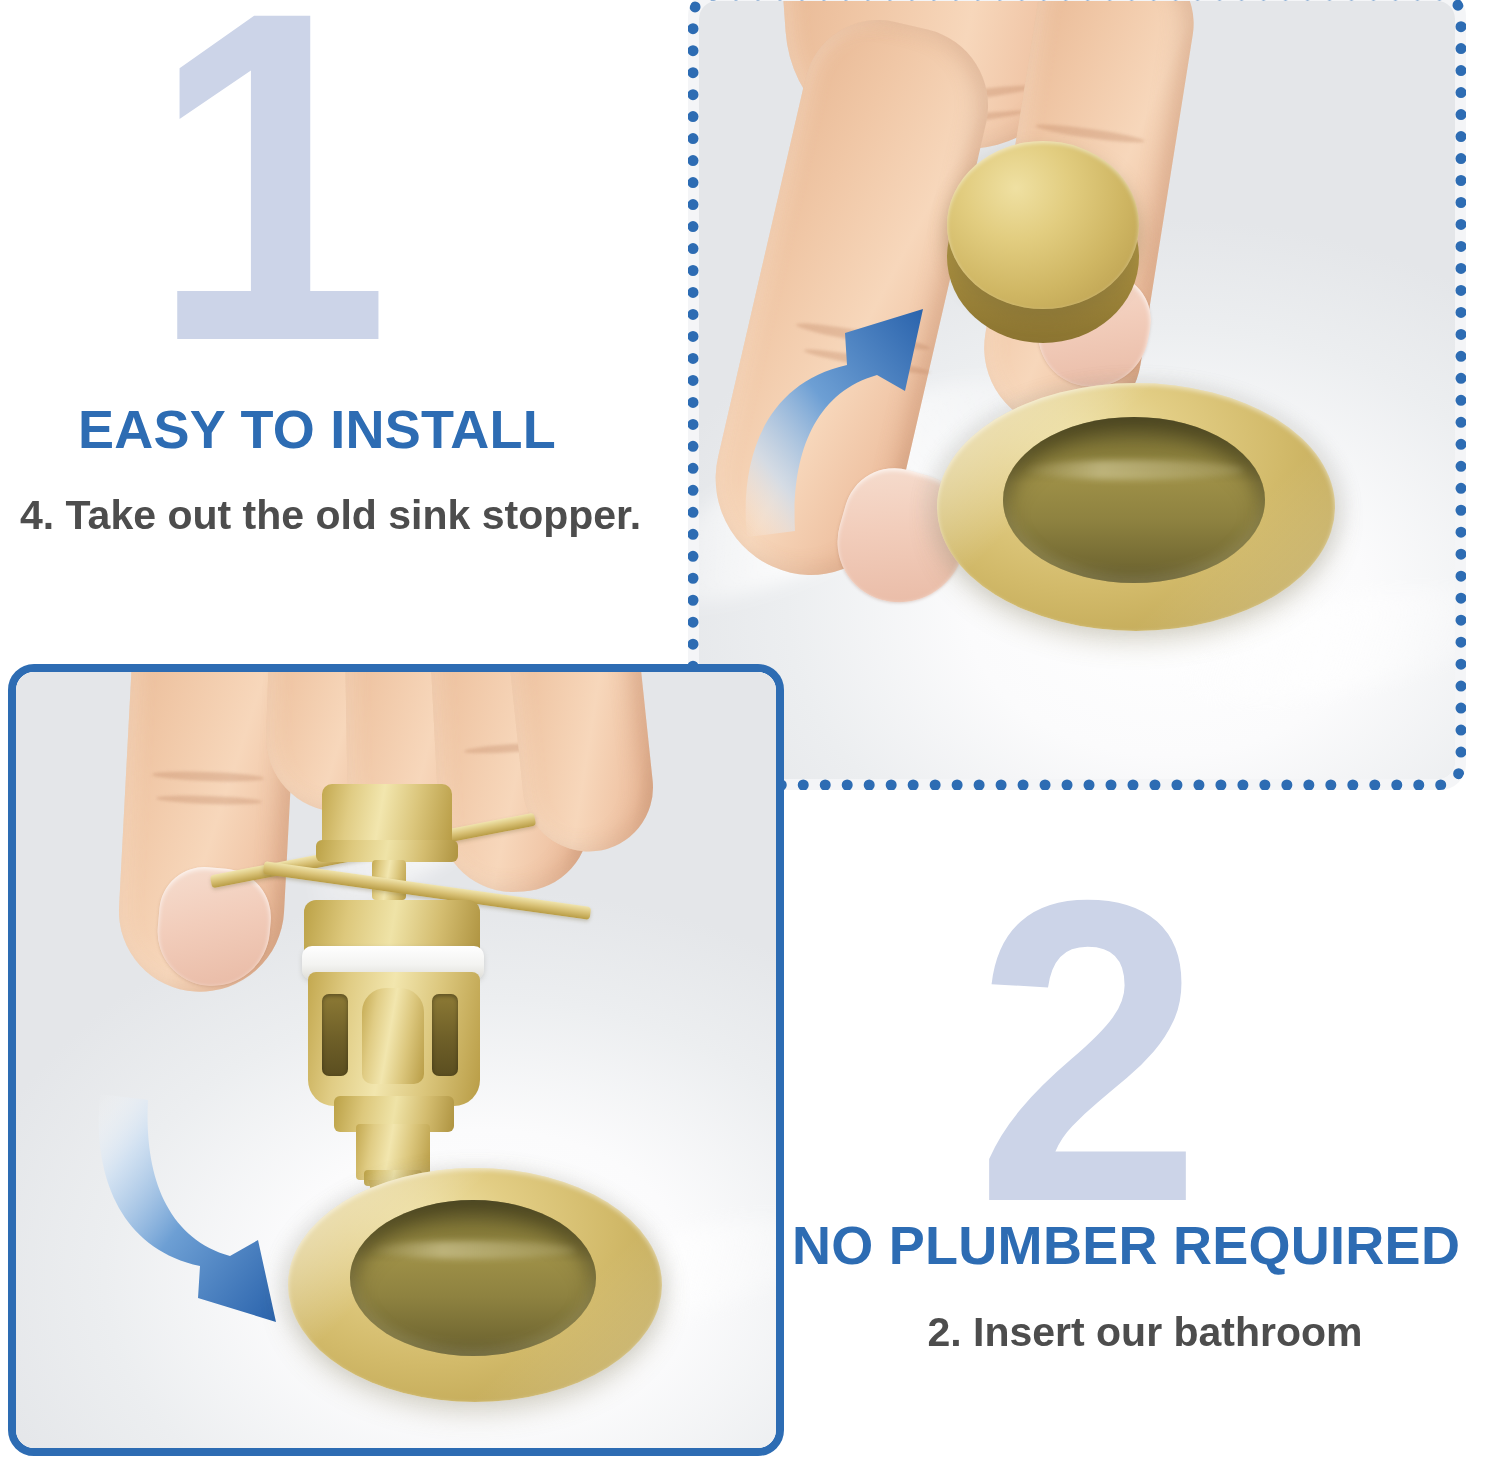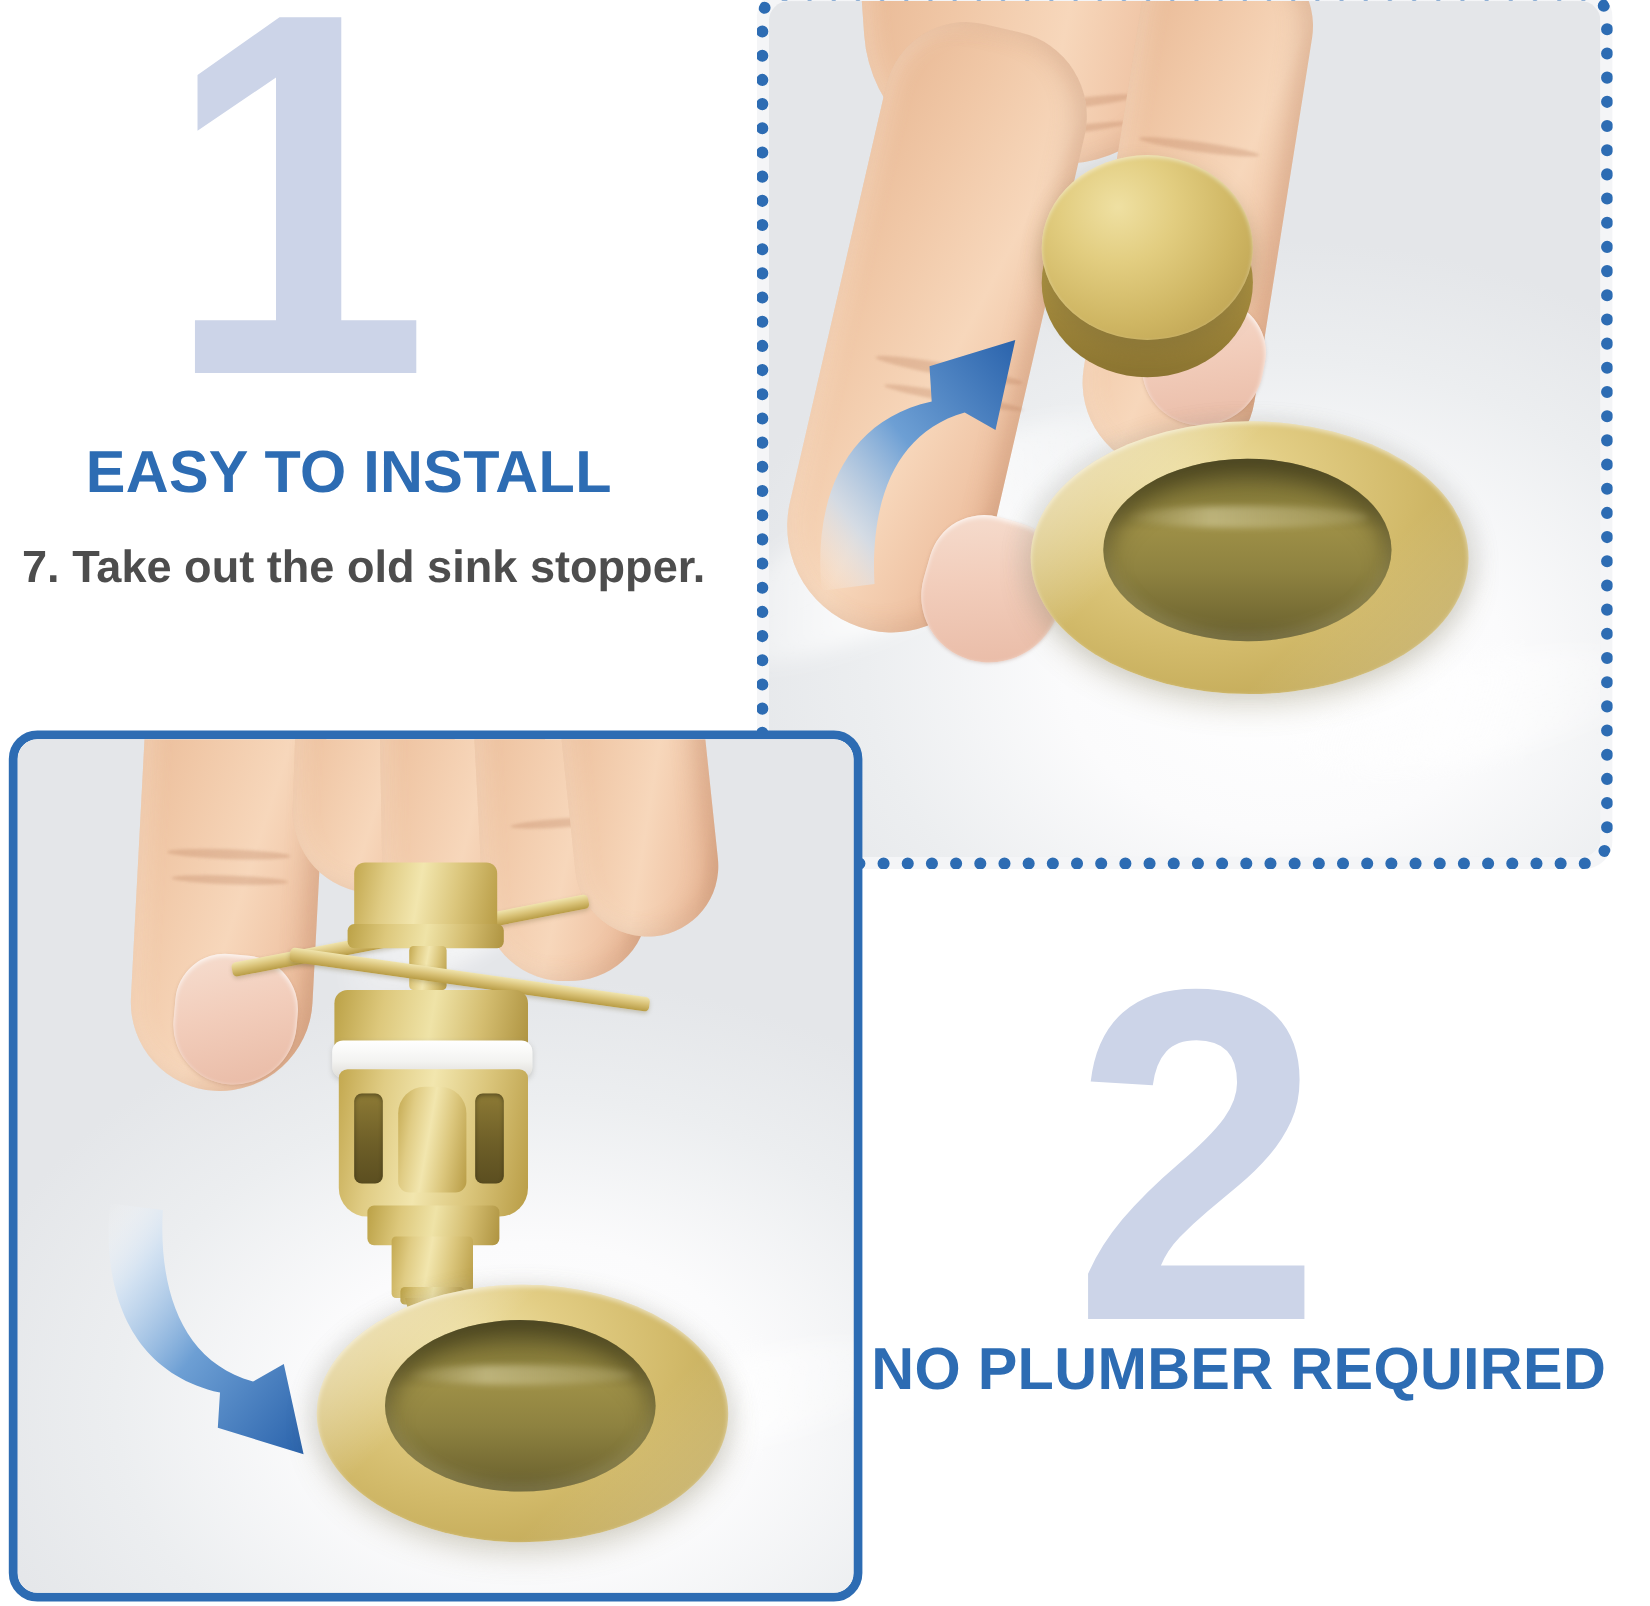--- a/index.html
+++ b/index.html
@@ -259,7 +259,7 @@
   <div class="step1-block">
     <div class="bignum bignum-1">1</div>
     <div class="step-heading step1-heading">EASY TO INSTALL</div>
-    <div class="step-body step1-body">7. Take out the old sink stopper.</div>
+    <div class="step-body step1-body">4. Take out the old sink stopper.</div>
   </div>
 
   <div class="photo-panel panel-top">

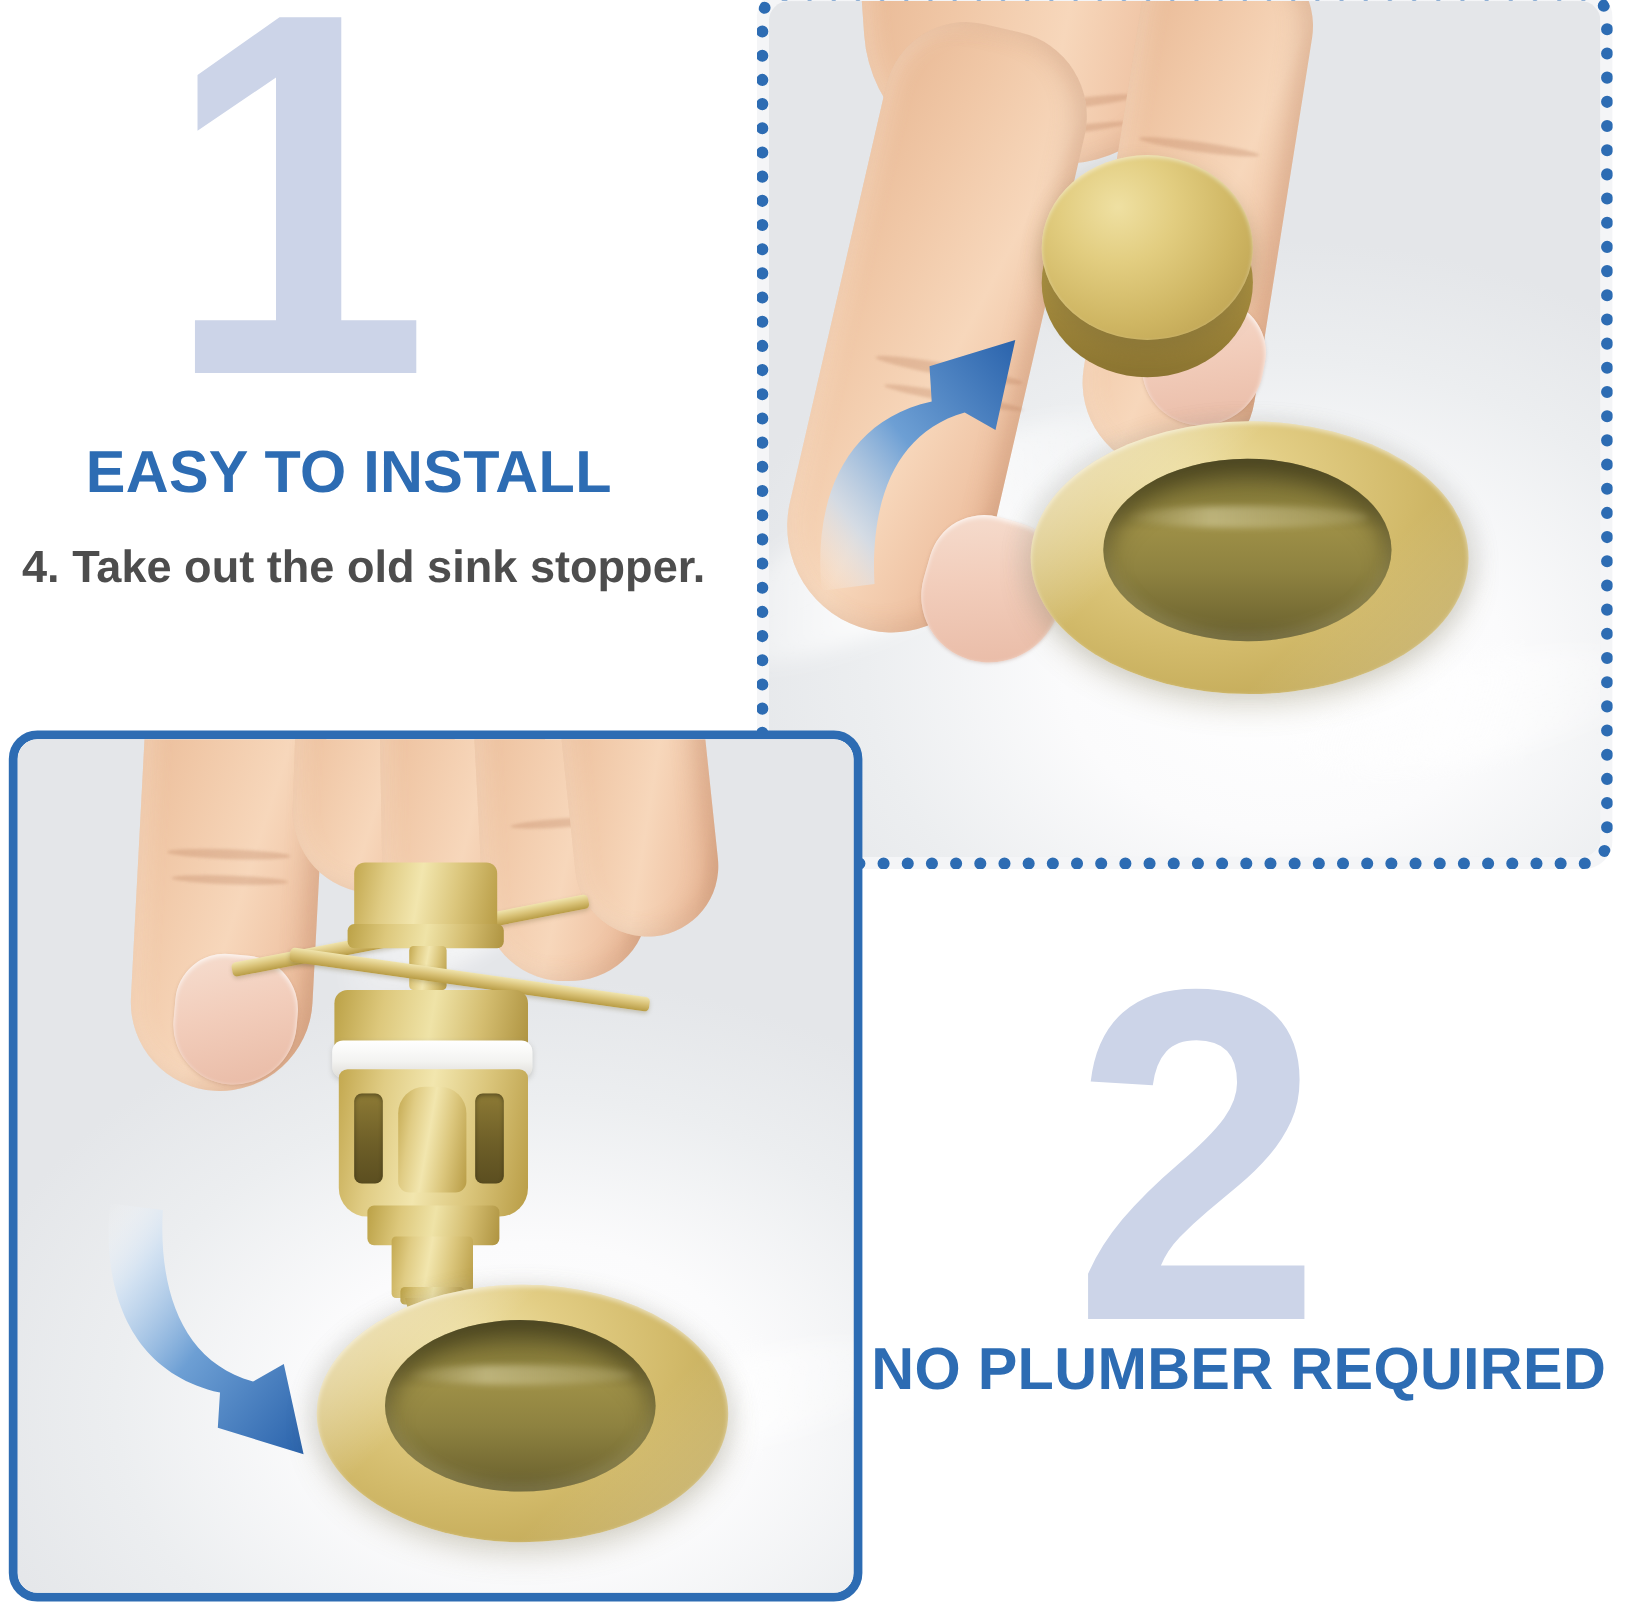--- a/index.html
+++ b/index.html
@@ -397,6 +397,7 @@
     <div class="bignum bignum-2">2</div>
     <div class="step-heading step2-heading">NO PLUMBER REQUIRED</div>
     <div class="step-body step2-body">
+      <span>2. Insert our bathroom</span>
     </div>
   </div>
 

